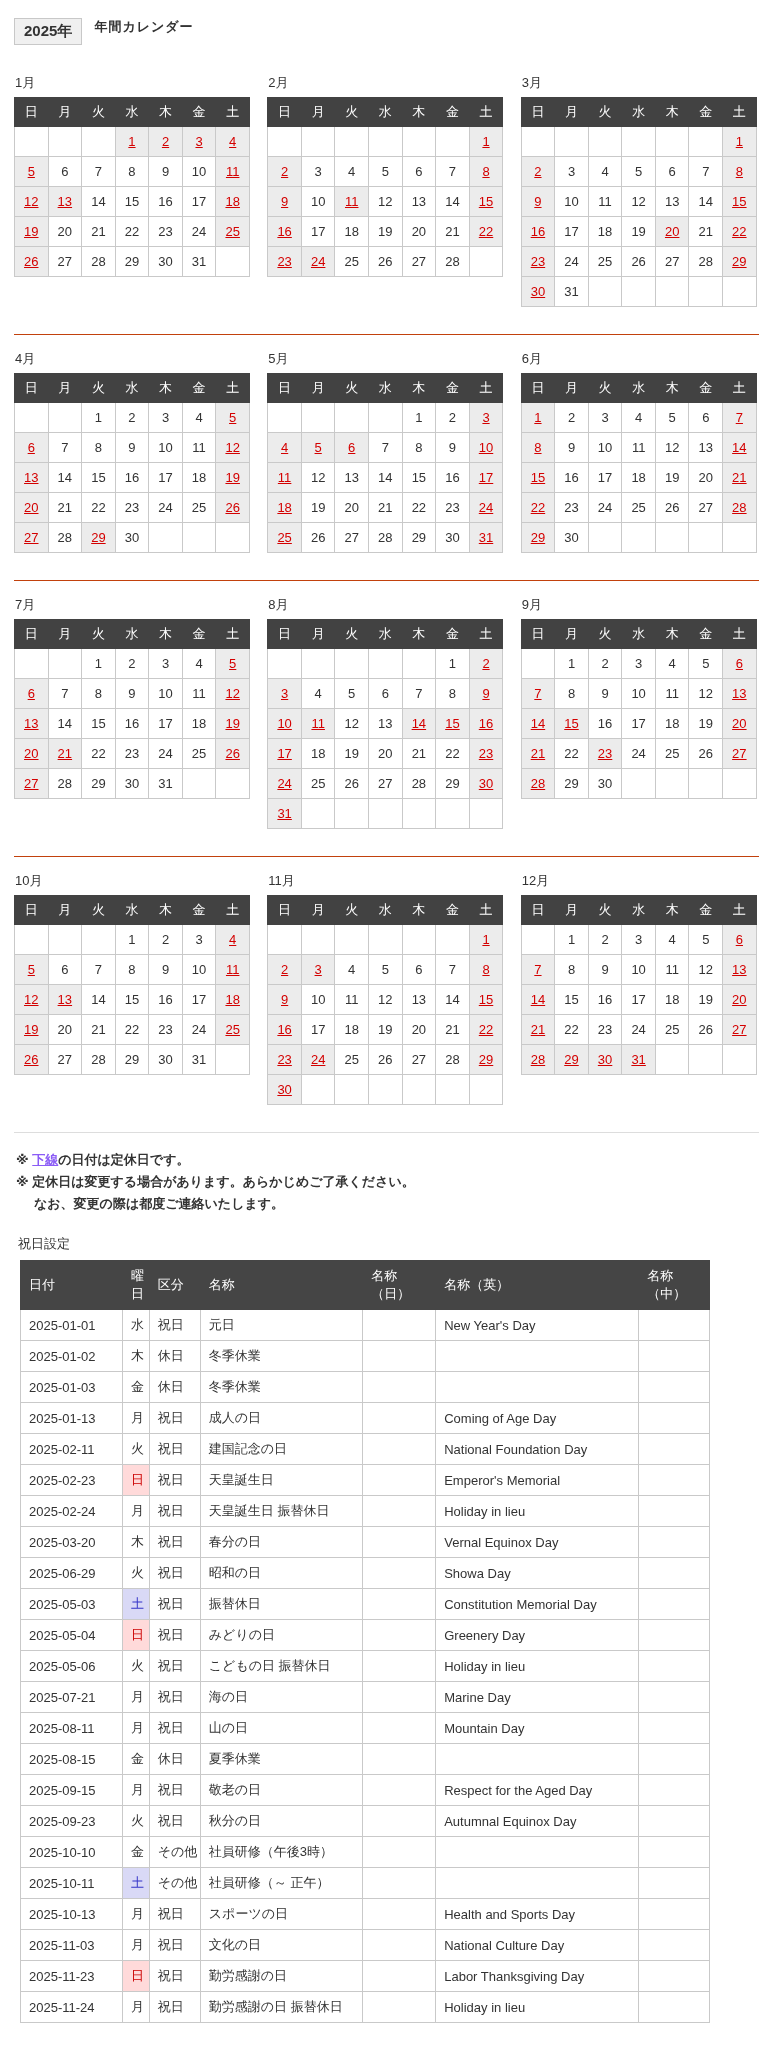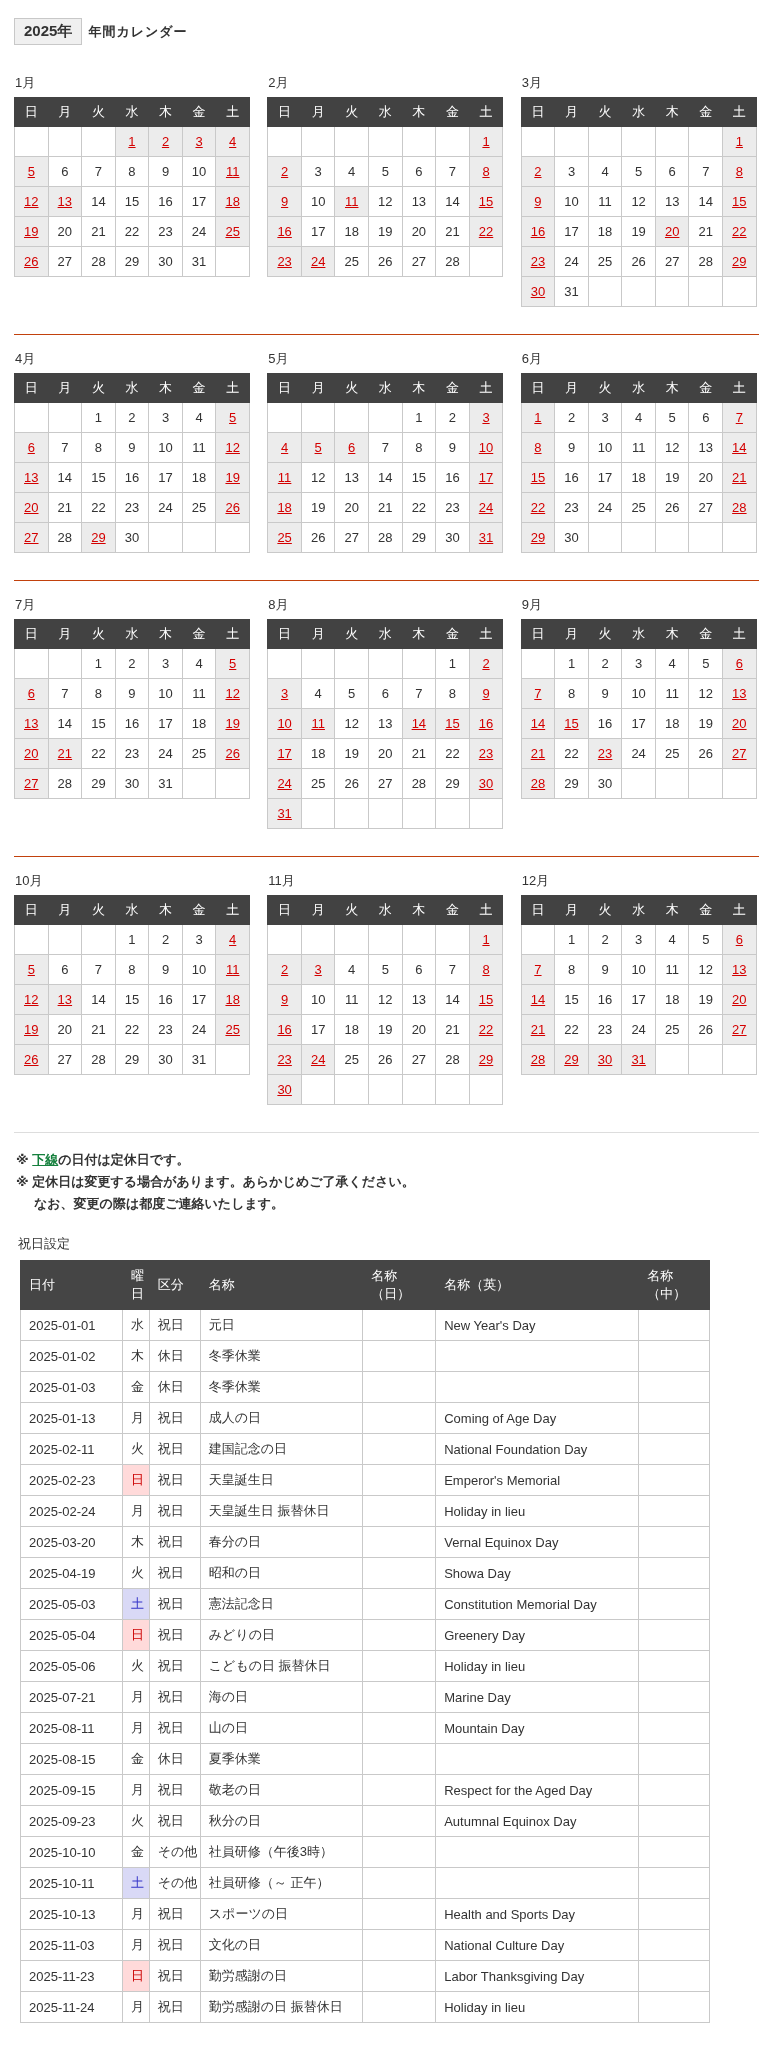--- a/index.html
+++ b/index.html
@@ -12,7 +12,7 @@
   .page{padding:14px 14px 20px 14px;box-sizing:border-box;}
 
   
-  .titlebar{display:flex;align-items:center;gap:6px;margin:4px 0 14px 0;}
+  .titlebar{display:flex;gap:12px;margin:4px 0 14px 0;}
   .year-badge{
     display:inline-block;background:#f0f0f0;border:1px solid #c8c8c8;
     padding:3px 9px;font-size:15px;font-weight:bold;color:#333;

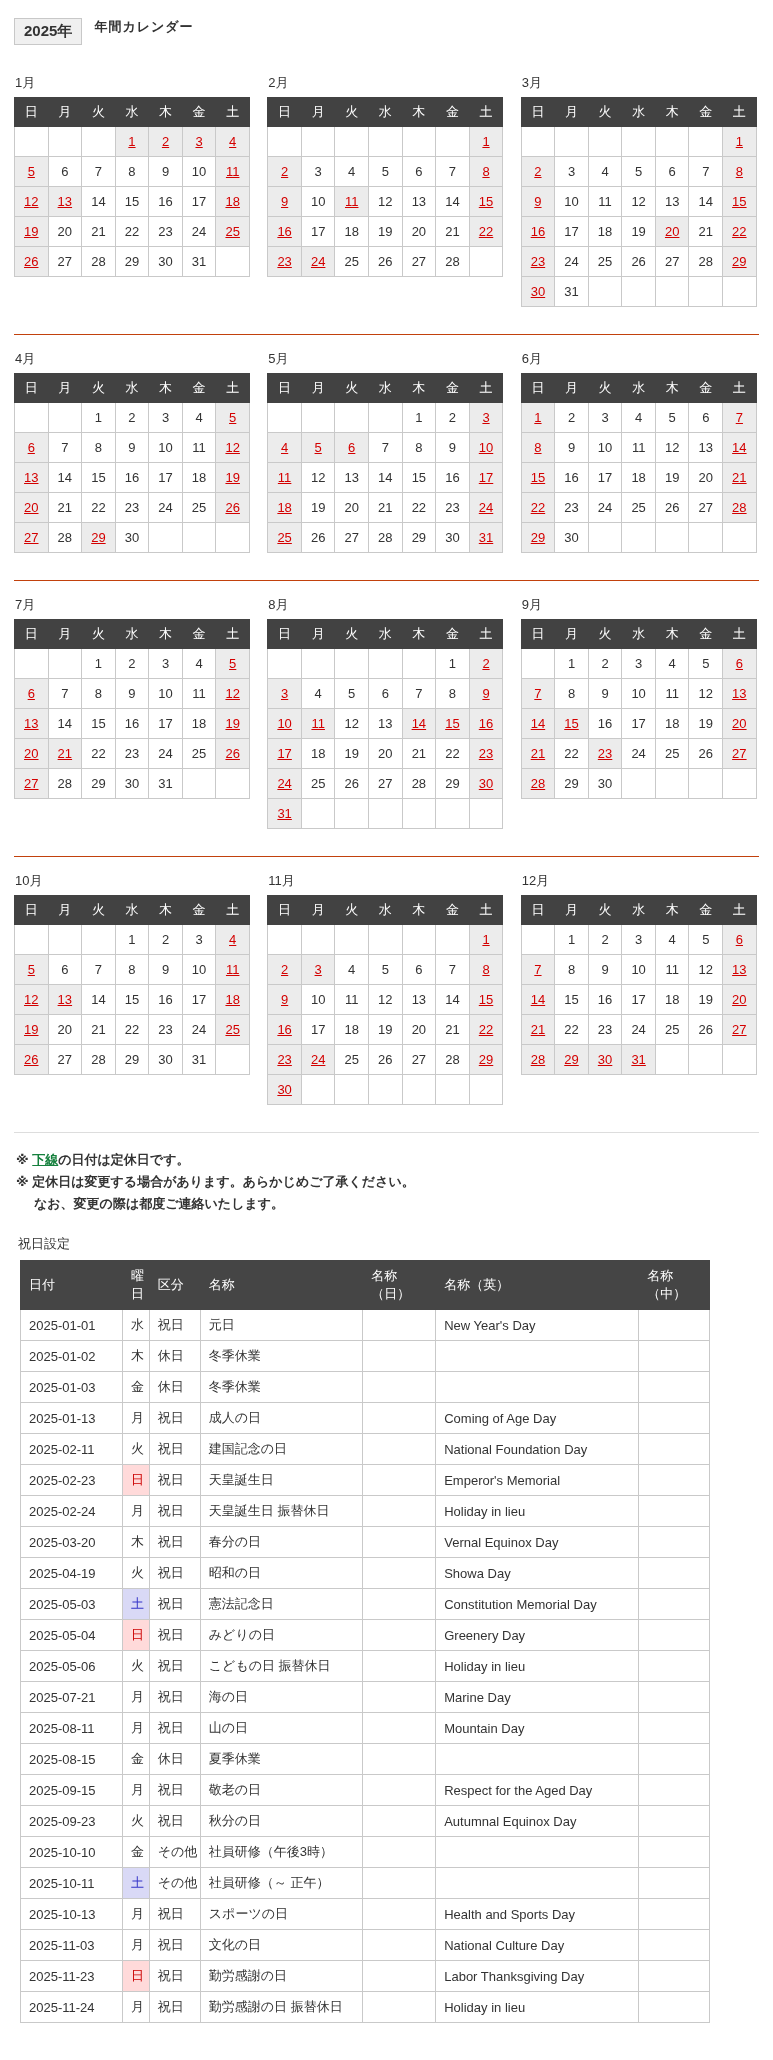--- a/index.html
+++ b/index.html
@@ -40,7 +40,7 @@
   .notes{border-top:1px solid #ddd;padding:16px 0 4px 2px;font-weight:bold;line-height:1.7;}
   .note-line{white-space:nowrap;}
   .note-indent{padding-left:18px;}
-  .red-underline{color:#15803d;text-decoration:underline;}
+  .red-underline{color:#8b5cf6;text-decoration:underline;}
 
   
   .holiday-title{margin:16px 0 7px 4px;font-size:13px;}

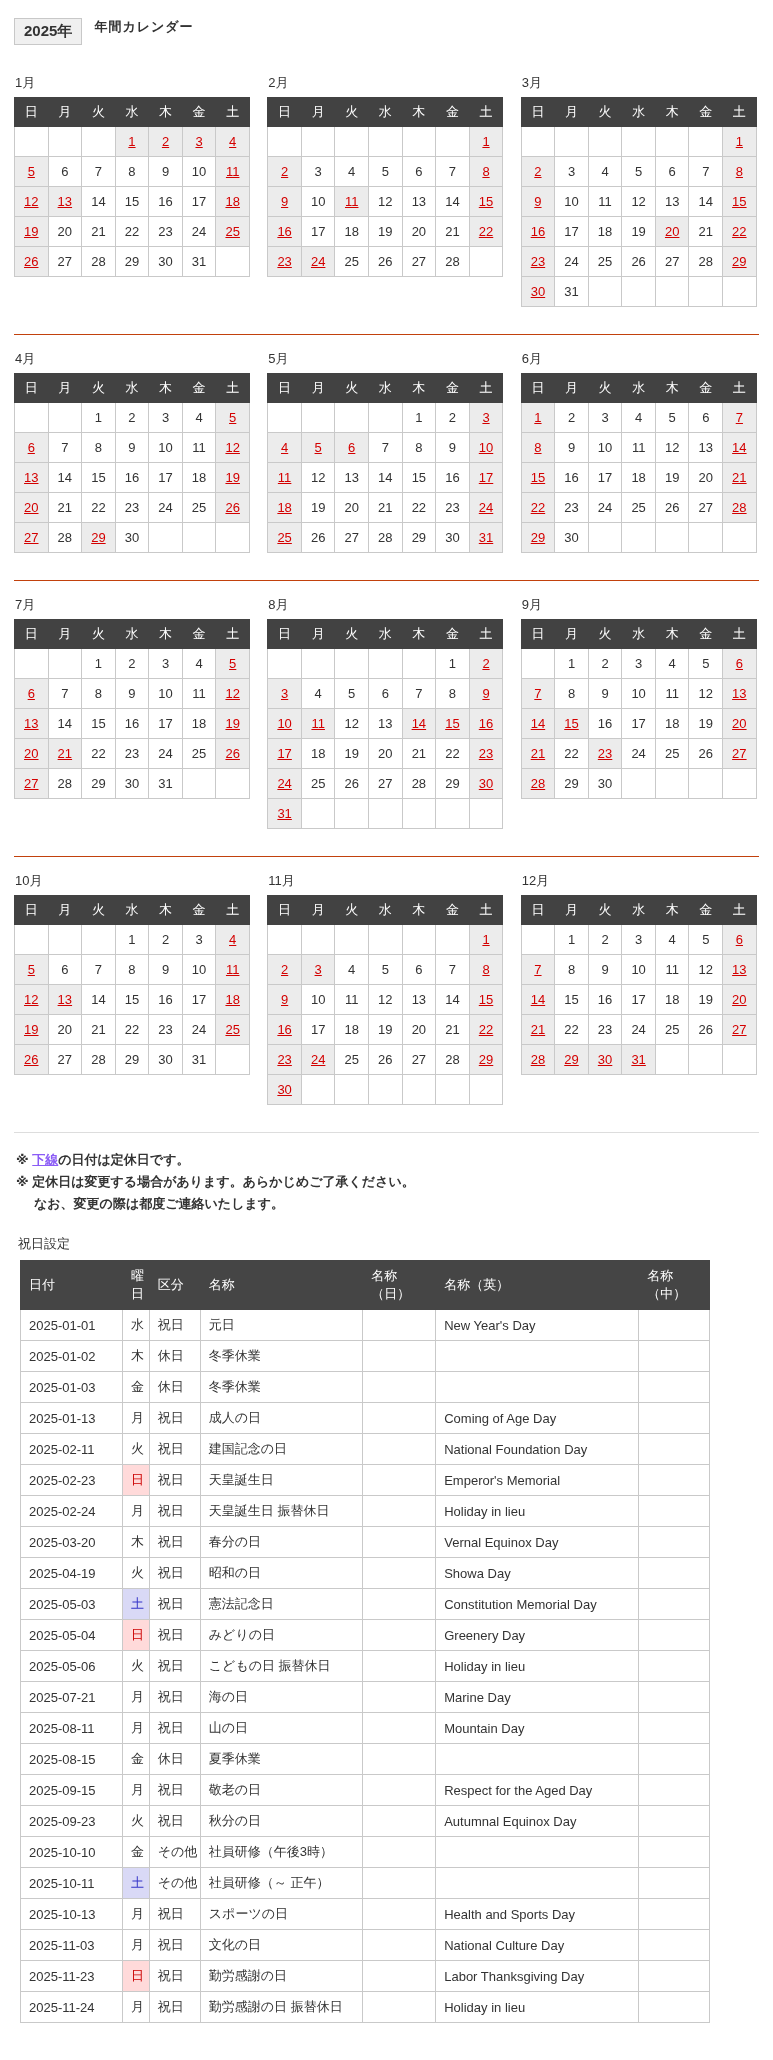--- a/index.html
+++ b/index.html
@@ -966,7 +966,7 @@
           <td></td>
         </tr>
         <tr>
-          <td>2025-04-19</td>
+          <td>2025-06-29</td>
           <td class="dow ">火</td>
           <td>祝日</td>
           <td>昭和の日</td>

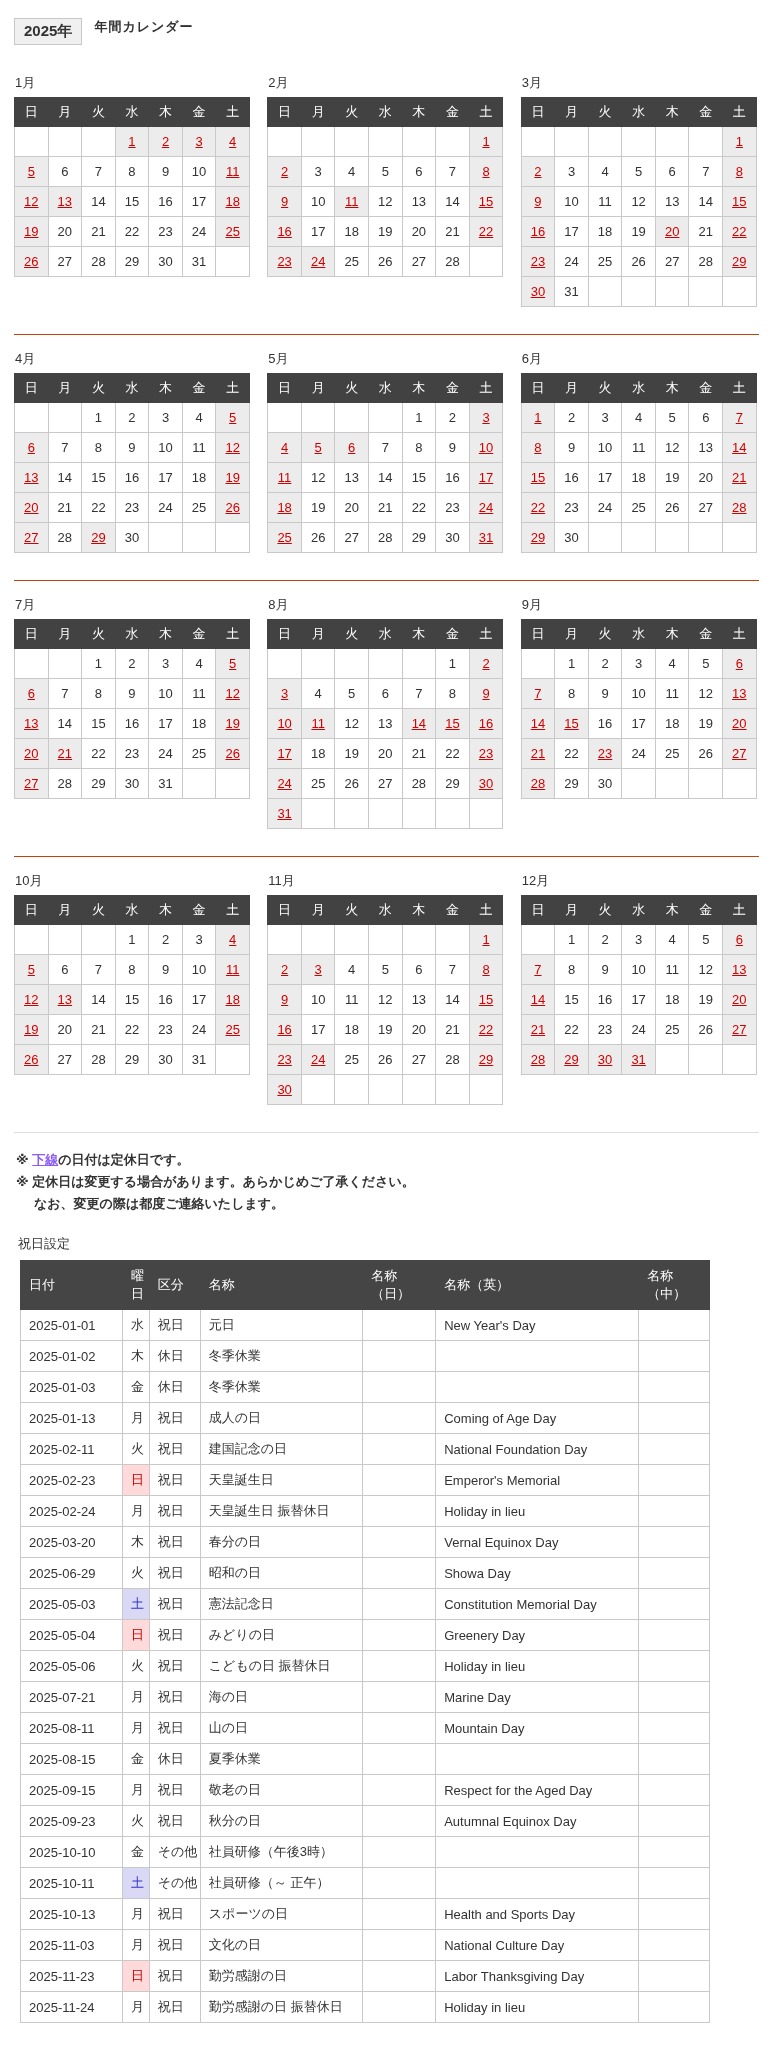--- a/index.html
+++ b/index.html
@@ -978,7 +978,7 @@
           <td>2025-05-03</td>
           <td class="dow sat">土</td>
           <td>祝日</td>
-          <td>憲法記念日</td>
+          <td>振替休日</td>
           <td></td>
           <td>Constitution Memorial Day</td>
           <td></td>

